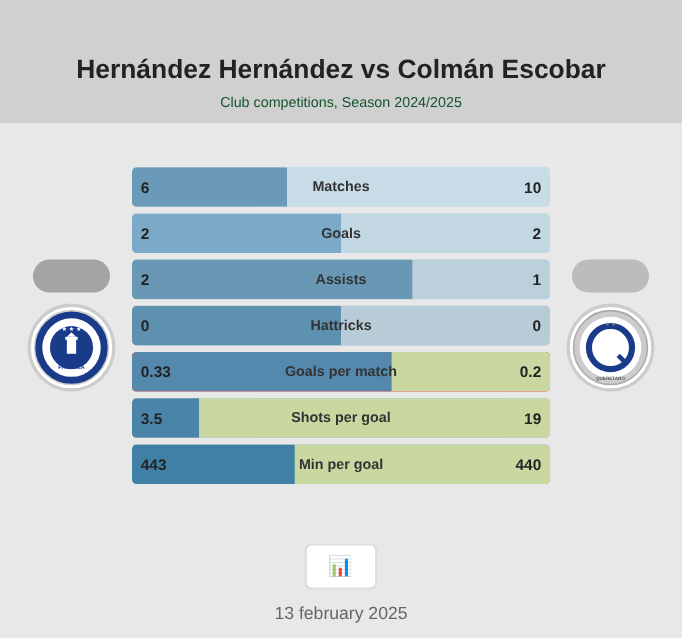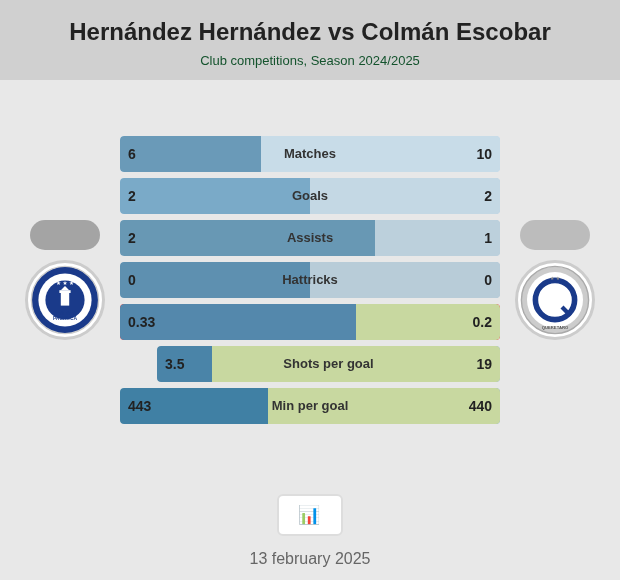--- a/index.html
+++ b/index.html
@@ -32,6 +32,7 @@
       font-weight: bold;
       color: #222;
       line-height: 1.2;
+      margin-top: 32px;
     }
 
     .header .subtitle {

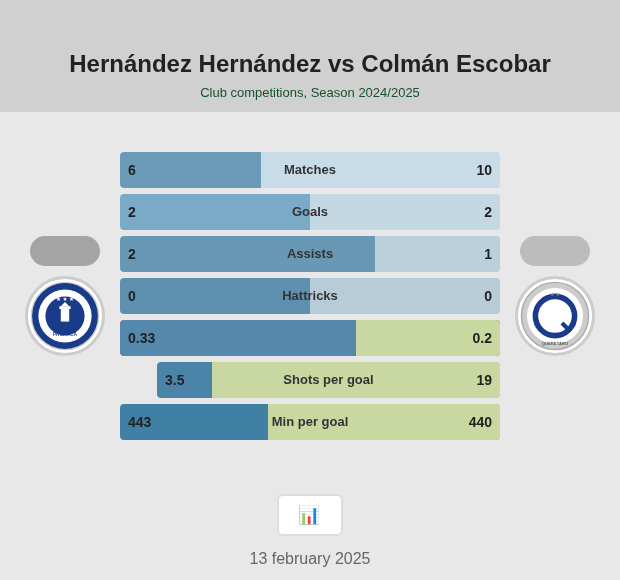--- a/index.html
+++ b/index.html
@@ -326,6 +326,7 @@
             <div class="stat-fill-left" style="width: 62%;"></div>
             <div class="stat-fill-right" style="width: 38%;"></div>
             <span class="stat-left-val">0.33</span>
+            <span class="stat-label">Goals per match</span>
             <span class="stat-right-val">0.2</span>
           </div>
         </div>

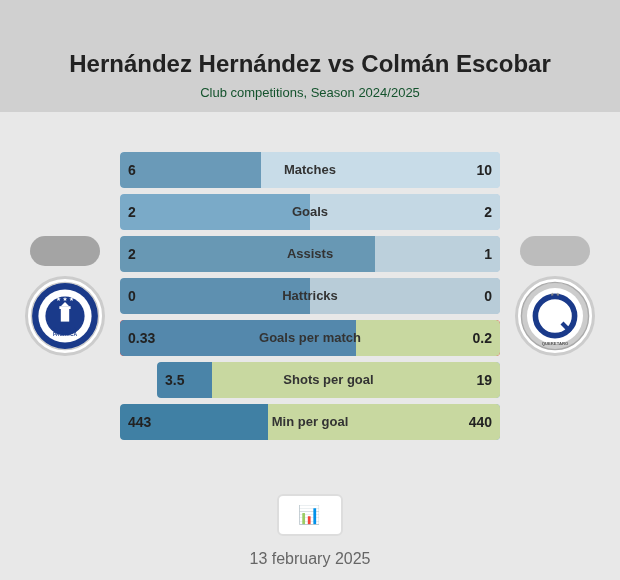--- a/index.html
+++ b/index.html
@@ -197,7 +197,7 @@
     .stat-row:nth-child(5) .stat-bar-bg { background: #ef4444; }
     .stat-row:nth-child(5) .stat-fill-left { background: #5488ac; }
 
-    .stat-row:nth-child(6) .stat-bar-bg { background: #9ebccc; margin-left: 37px; }
+    .stat-row:nth-child(6) .stat-bar-bg { background: #9ebccc; }
     .stat-row:nth-child(6) .stat-fill-left { background: #4a84a8; }
 
     .stat-row:nth-child(7) .stat-bar-bg { background: #98b8c8; }

